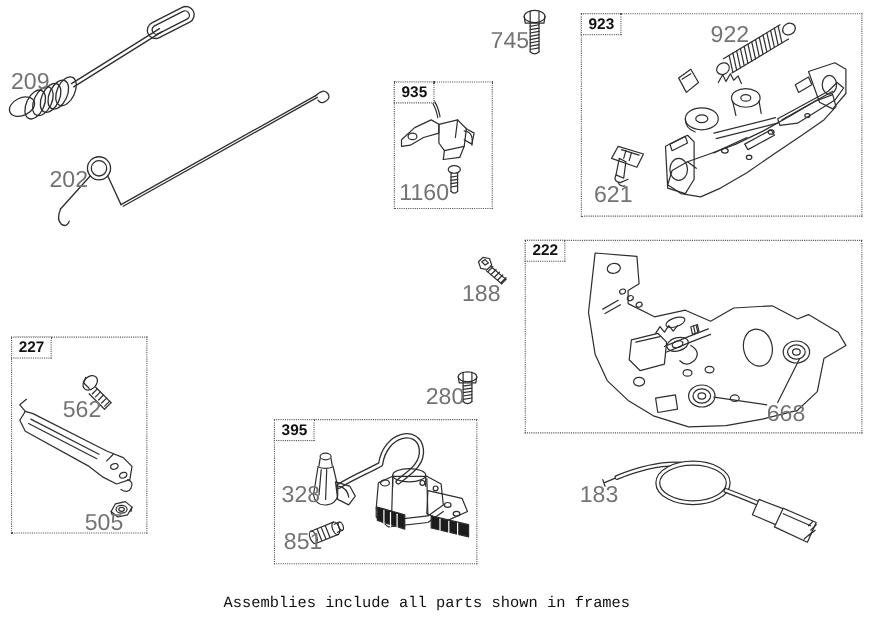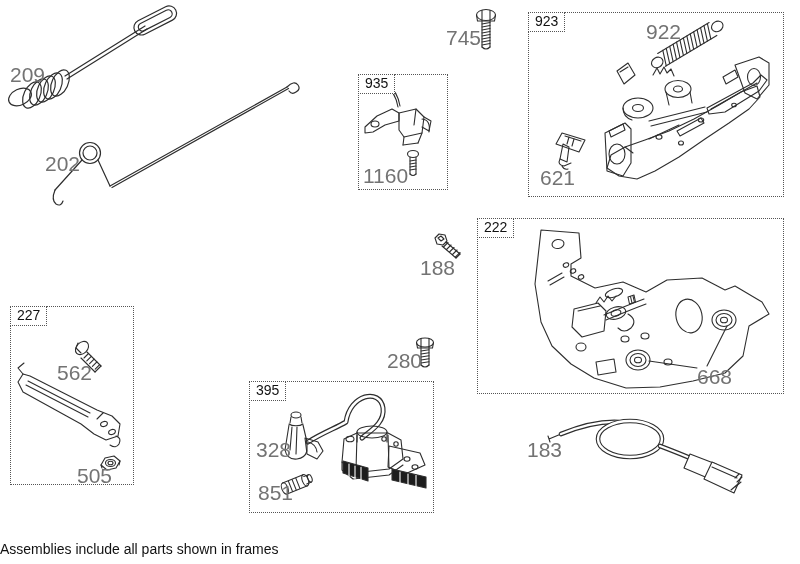--- a/index.html
+++ b/index.html
@@ -9,7 +9,7 @@
   .plabel{position:absolute;font-size:21px;font-weight:500;color:#737373;line-height:1;white-space:nowrap;}
   .frame{position:absolute;border:1px dotted #555;background:#fff;}
   .fbox{position:absolute;left:-1px;top:-1px;border:1px dotted #555;background:#fff;
-        font-size:14px;font-weight:400;color:#111;padding:1px 6px 2px 6px;line-height:1.1;z-index:2;}
+        font-size:14px;font-weight:700;color:#111;padding:1px 6px 2px 6px;line-height:1.1;z-index:2;}
   .caption{position:absolute;left:0;top:541px;width:776px;text-align:left;
            font-size:14px;color:#111;}
   svg *{vector-effect:non-scaling-stroke;}

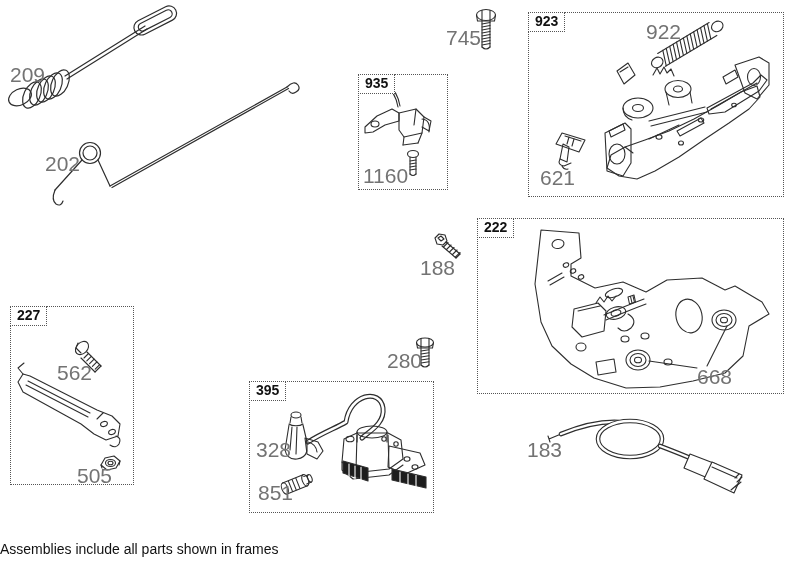--- a/index.html
+++ b/index.html
@@ -10,8 +10,8 @@
   .frame{position:absolute;border:1px dotted #555;background:#fff;}
   .fbox{position:absolute;left:-1px;top:-1px;border:1px dotted #555;background:#fff;
         font-size:14px;font-weight:700;color:#111;padding:1px 6px 2px 6px;line-height:1.1;z-index:2;}
-  .caption{position:absolute;left:0;top:541px;width:776px;text-align:left;
-           font-size:14px;color:#111;}
+  .caption{position:absolute;left:0;top:541px;width:776px;text-align:center;
+           font-size:14px;color:#111;font-family:Liberation Mono, monospace;}
   svg *{vector-effect:non-scaling-stroke;}
 </style>
 </head>

